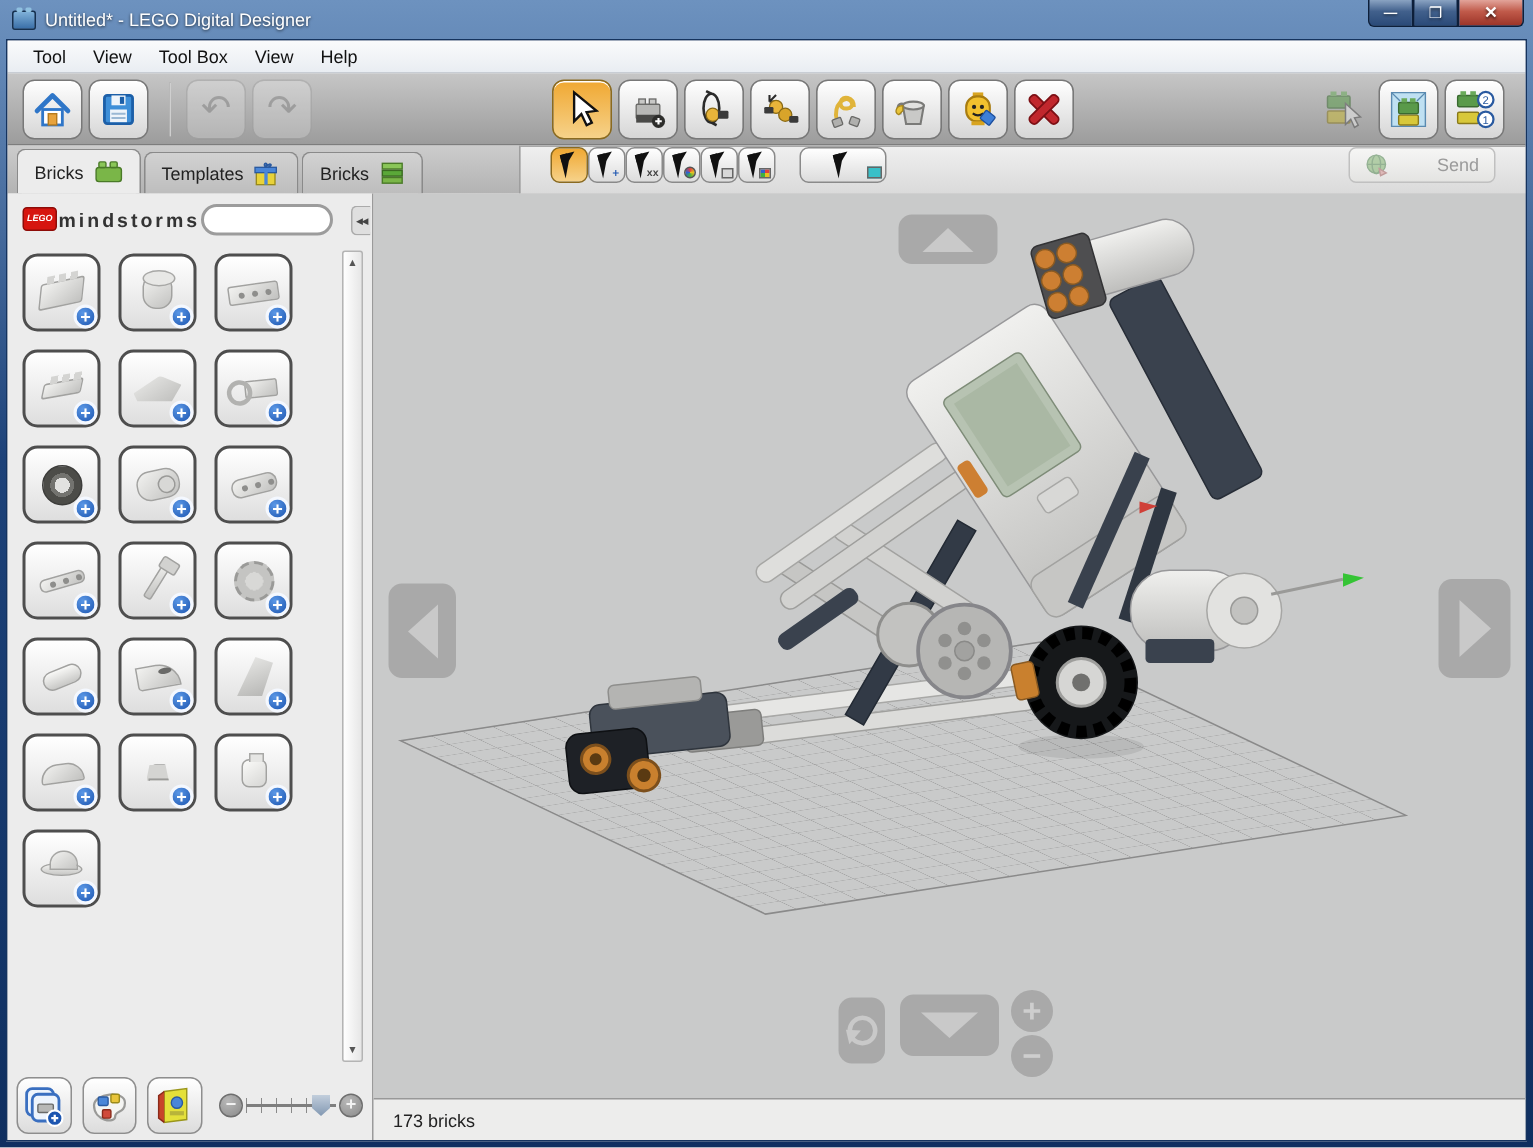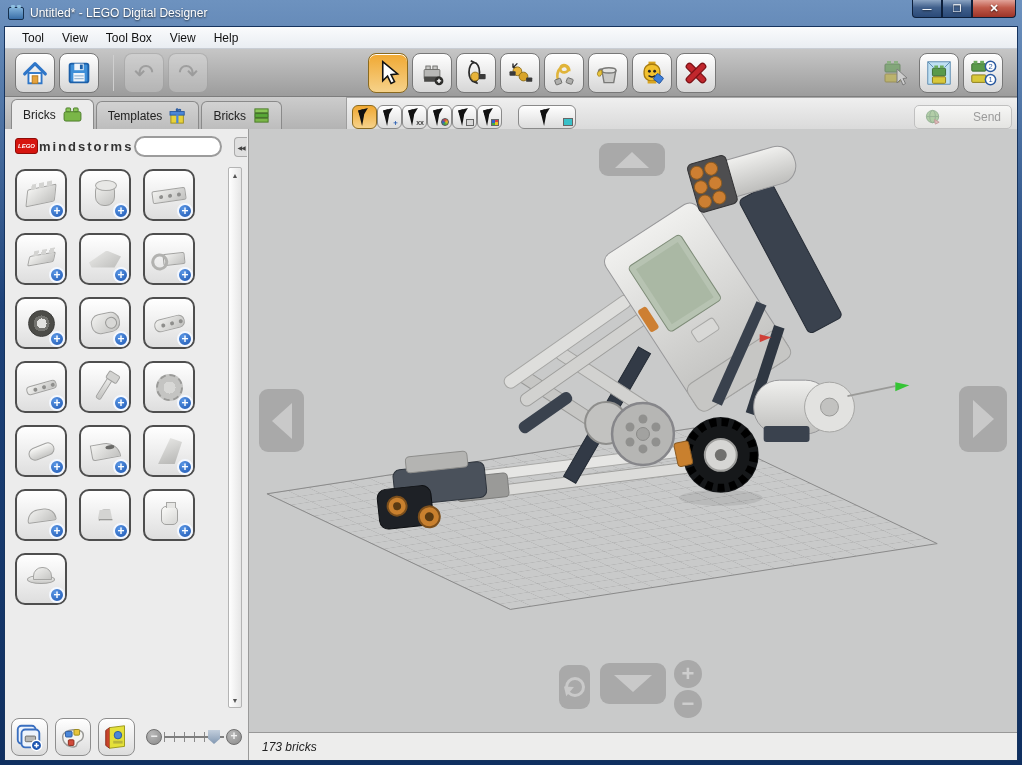--- a/index.html
+++ b/index.html
@@ -56,7 +56,7 @@
   .tab.active { background:#ececec; height:30px; }
   .substrip { flex:1; height:32px; background:linear-gradient(#efefef,#dadada);
     border-left:1px solid #9e9e9e; border-top:1px solid #a8a8a8;
-    display:flex; align-items:flex-end; padding:0 5px; gap:0; }
+    display:flex; align-items:flex-start; padding:0 20px; gap:0; }
   .sbtn { width:25px; height:24px; border:1px solid #8a8a8a; border-radius:6px;
     background:linear-gradient(#ffffff,#dcdcdc); position:relative; display:flex; align-items:center; justify-content:center; }
   .sbtn.active { background:linear-gradient(#f0a832,#f6d28a); border-color:#8a6a20; }

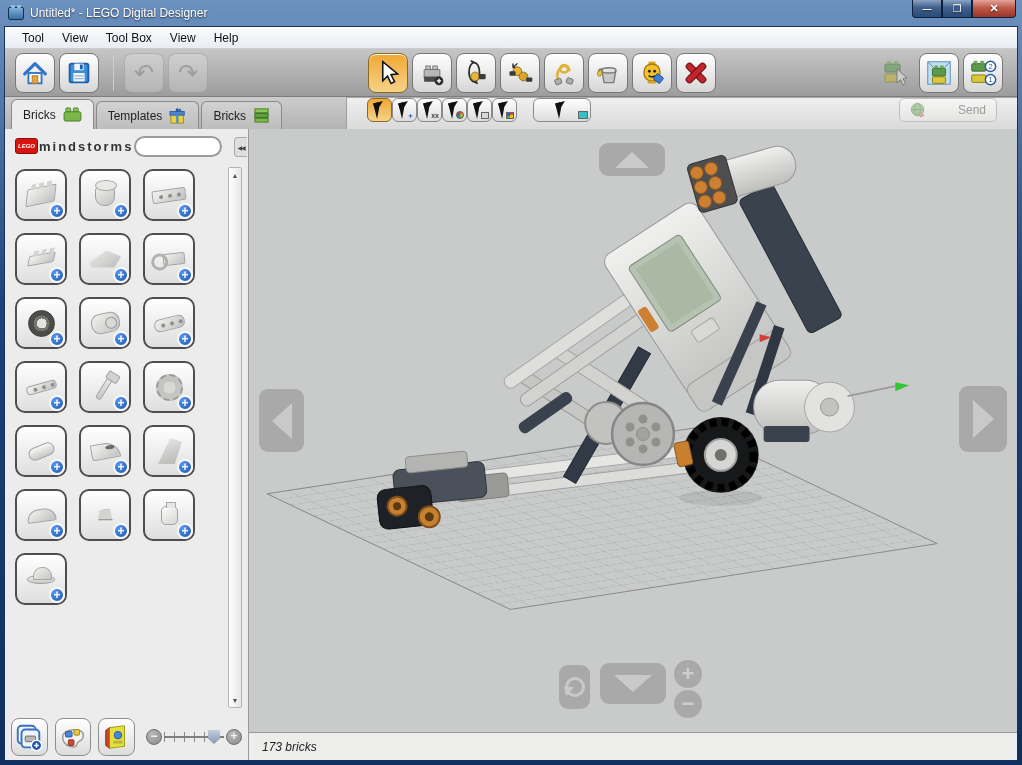--- a/index.html
+++ b/index.html
@@ -190,7 +190,7 @@
   .zbtn.zi::after{content:"+";} .zbtn.zo::after{content:"−";}
 
   .statusbar { height:28px; background:#ededec; border-top:1px solid #989898;
-    display:flex; align-items:center; padding-left:13px; font-size:12px; color:#222;font-style:italic; }
+    display:flex; align-items:center; padding-left:13px; font-size:12px; color:#222; }
 </style>
 </head>
 <body>

